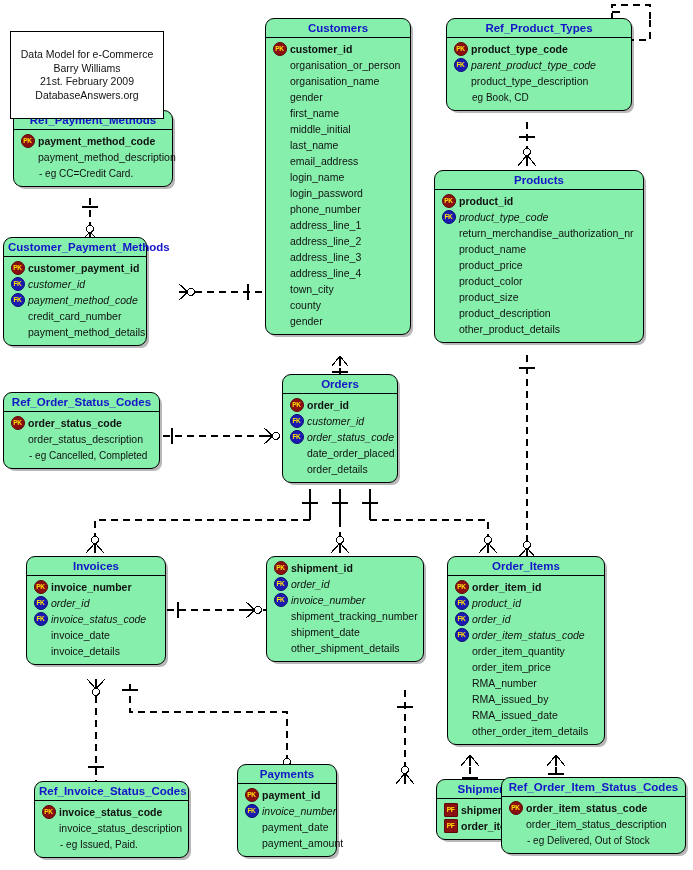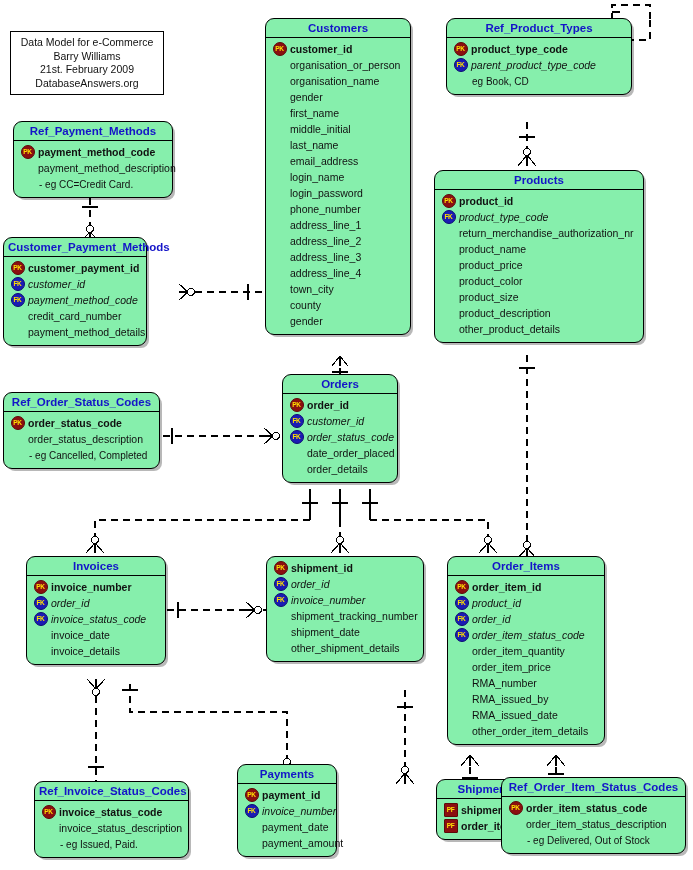--- a/index.html
+++ b/index.html
@@ -13,7 +13,7 @@
   
   .note{
     position:absolute;border:1px solid #000;background:#fff;
-    text-align:center;padding:4px 6px;box-sizing:border-box;
+    text-align:center;padding:16px 6px;box-sizing:border-box;
     font-size:10.5px;color:#111;line-height:13.5px;z-index:5;
   }
 

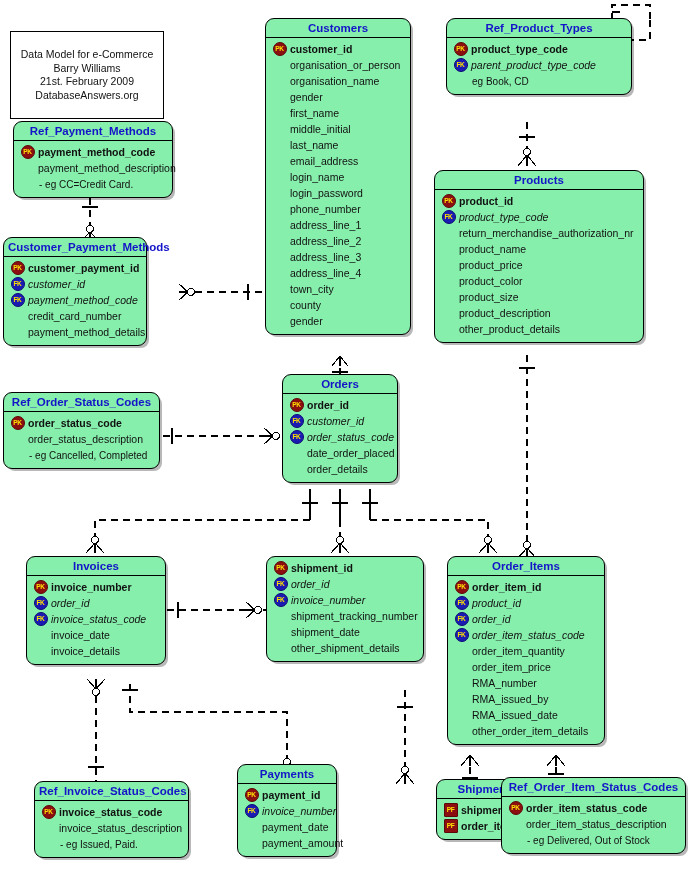--- a/index.html
+++ b/index.html
@@ -387,6 +387,10 @@
           </span>
           <span class="aname">parent_product_type_code</span>
         </div>
+        <div class="attr plain">
+          <span class="keyslot"></span>
+          <span class="aname">product_type_description</span>
+        </div>
         <div class="attr note-line">
           <span class="keyslot"></span>
           <span class="aname">eg Book, CD</span>

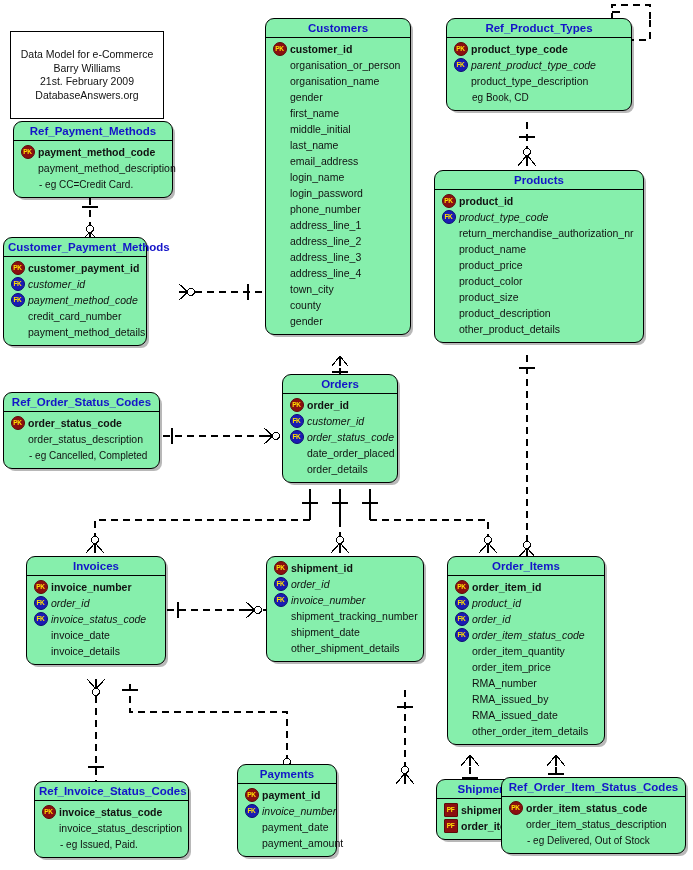--- a/index.html
+++ b/index.html
@@ -240,7 +240,7 @@
     <div>DatabaseAnswers.org</div>
   </div>
 
-  <div class="entity" style="left:13px;top:121px;width:160px;">
+  <div class="entity" style="left:13px;top:110px;width:160px;">
       <div class="ehead">Ref_Payment_Methods</div>
       <div class="ebody">
         <div class="attr pk">

